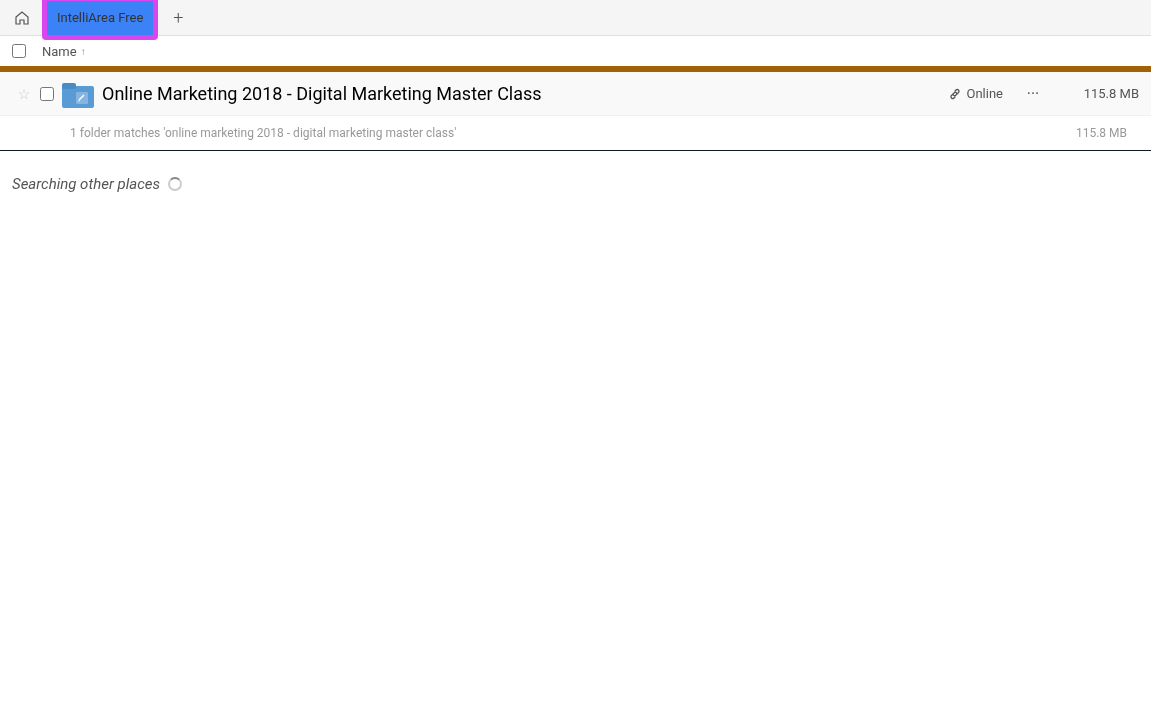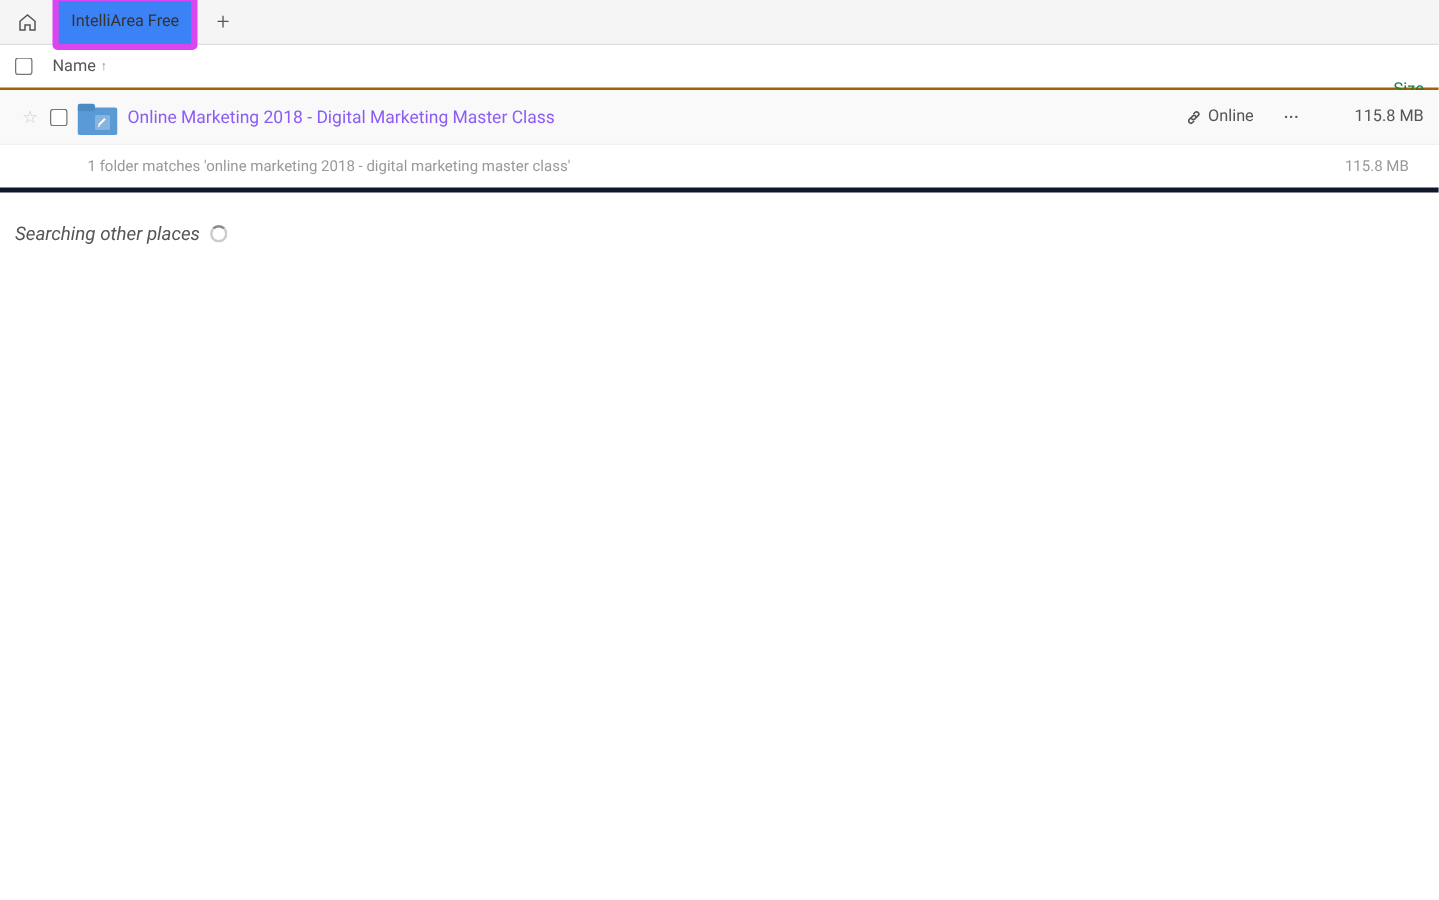--- a/index.html
+++ b/index.html
@@ -70,9 +70,8 @@
     
     .column-header {
       display: flex;
-      align-items: center;
       height: 36px;
-      border-bottom: 2px solid #a16207;
+      border-bottom: 6px solid #a16207;
       padding: 0 12px;
       background: #ffffff;
     }

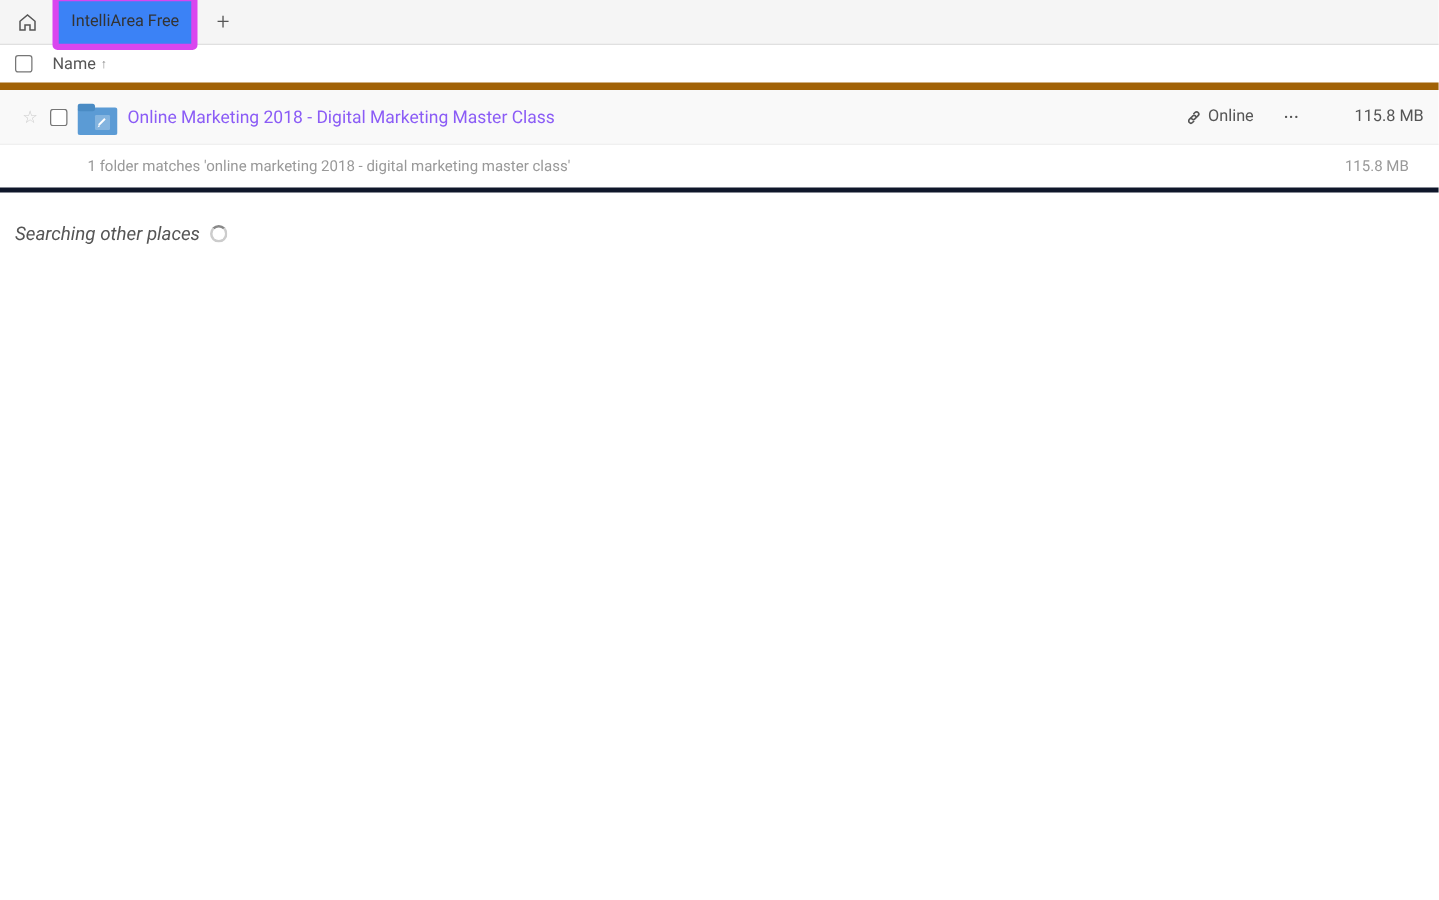--- a/index.html
+++ b/index.html
@@ -149,8 +149,8 @@
 
     .file-row-name {
       flex: 1;
-      font-size: 14px;
-      color: #8b5cf6;
+      font-size: 18px;
+      color: #000000;
     }
 
     .file-row-shared {

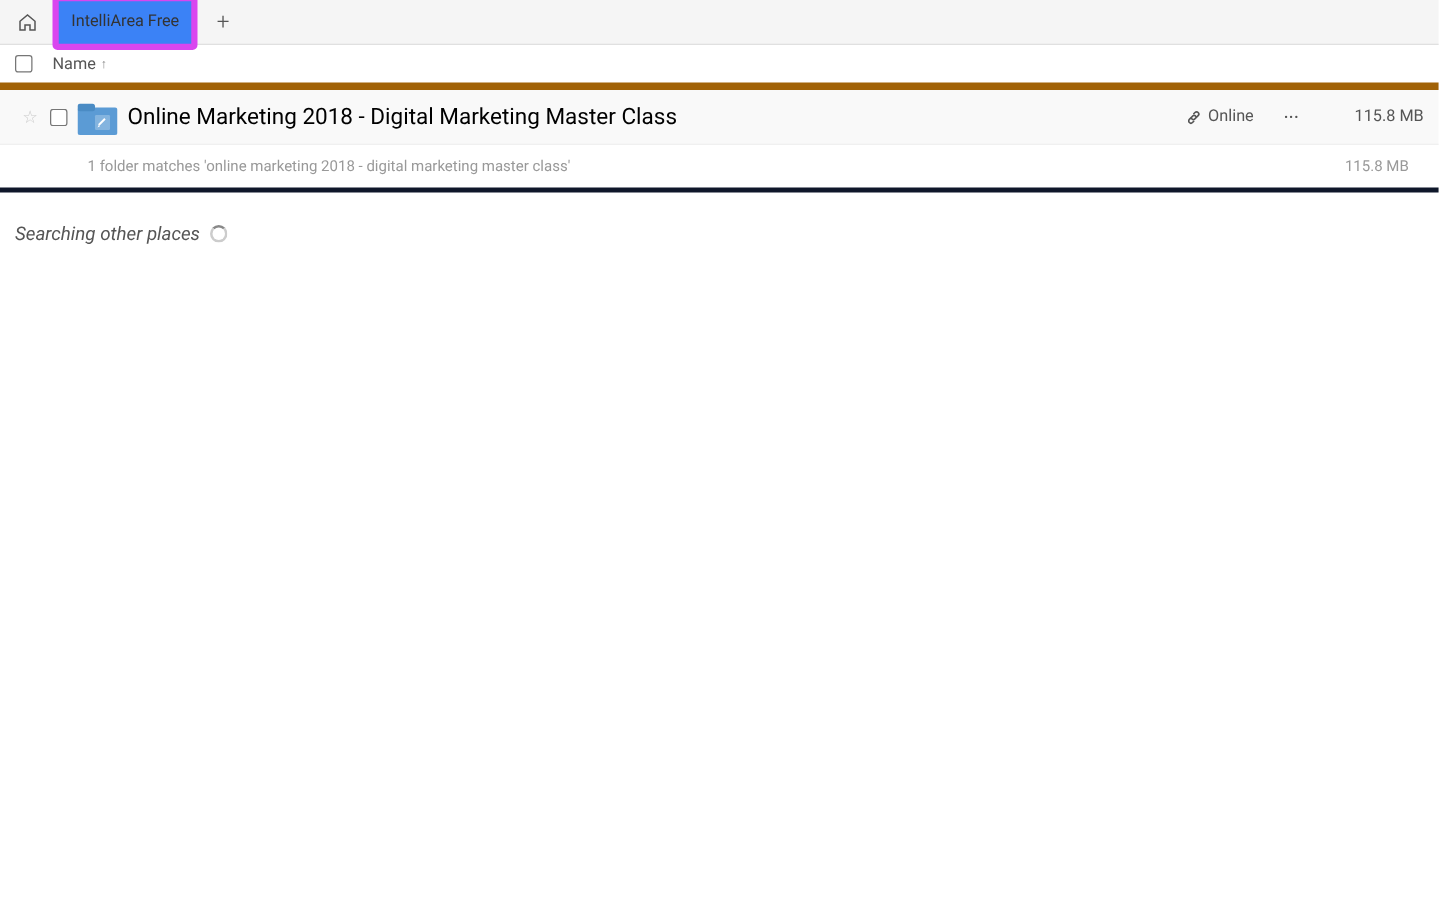--- a/index.html
+++ b/index.html
@@ -187,7 +187,7 @@
       padding: 10px 12px 10px 70px;
       font-size: 12px;
       color: #999;
-      border-bottom: 4px solid #0f172a;
+      border-bottom: 1px solid #0f172a;
       display: flex;
       justify-content: space-between;
     }

